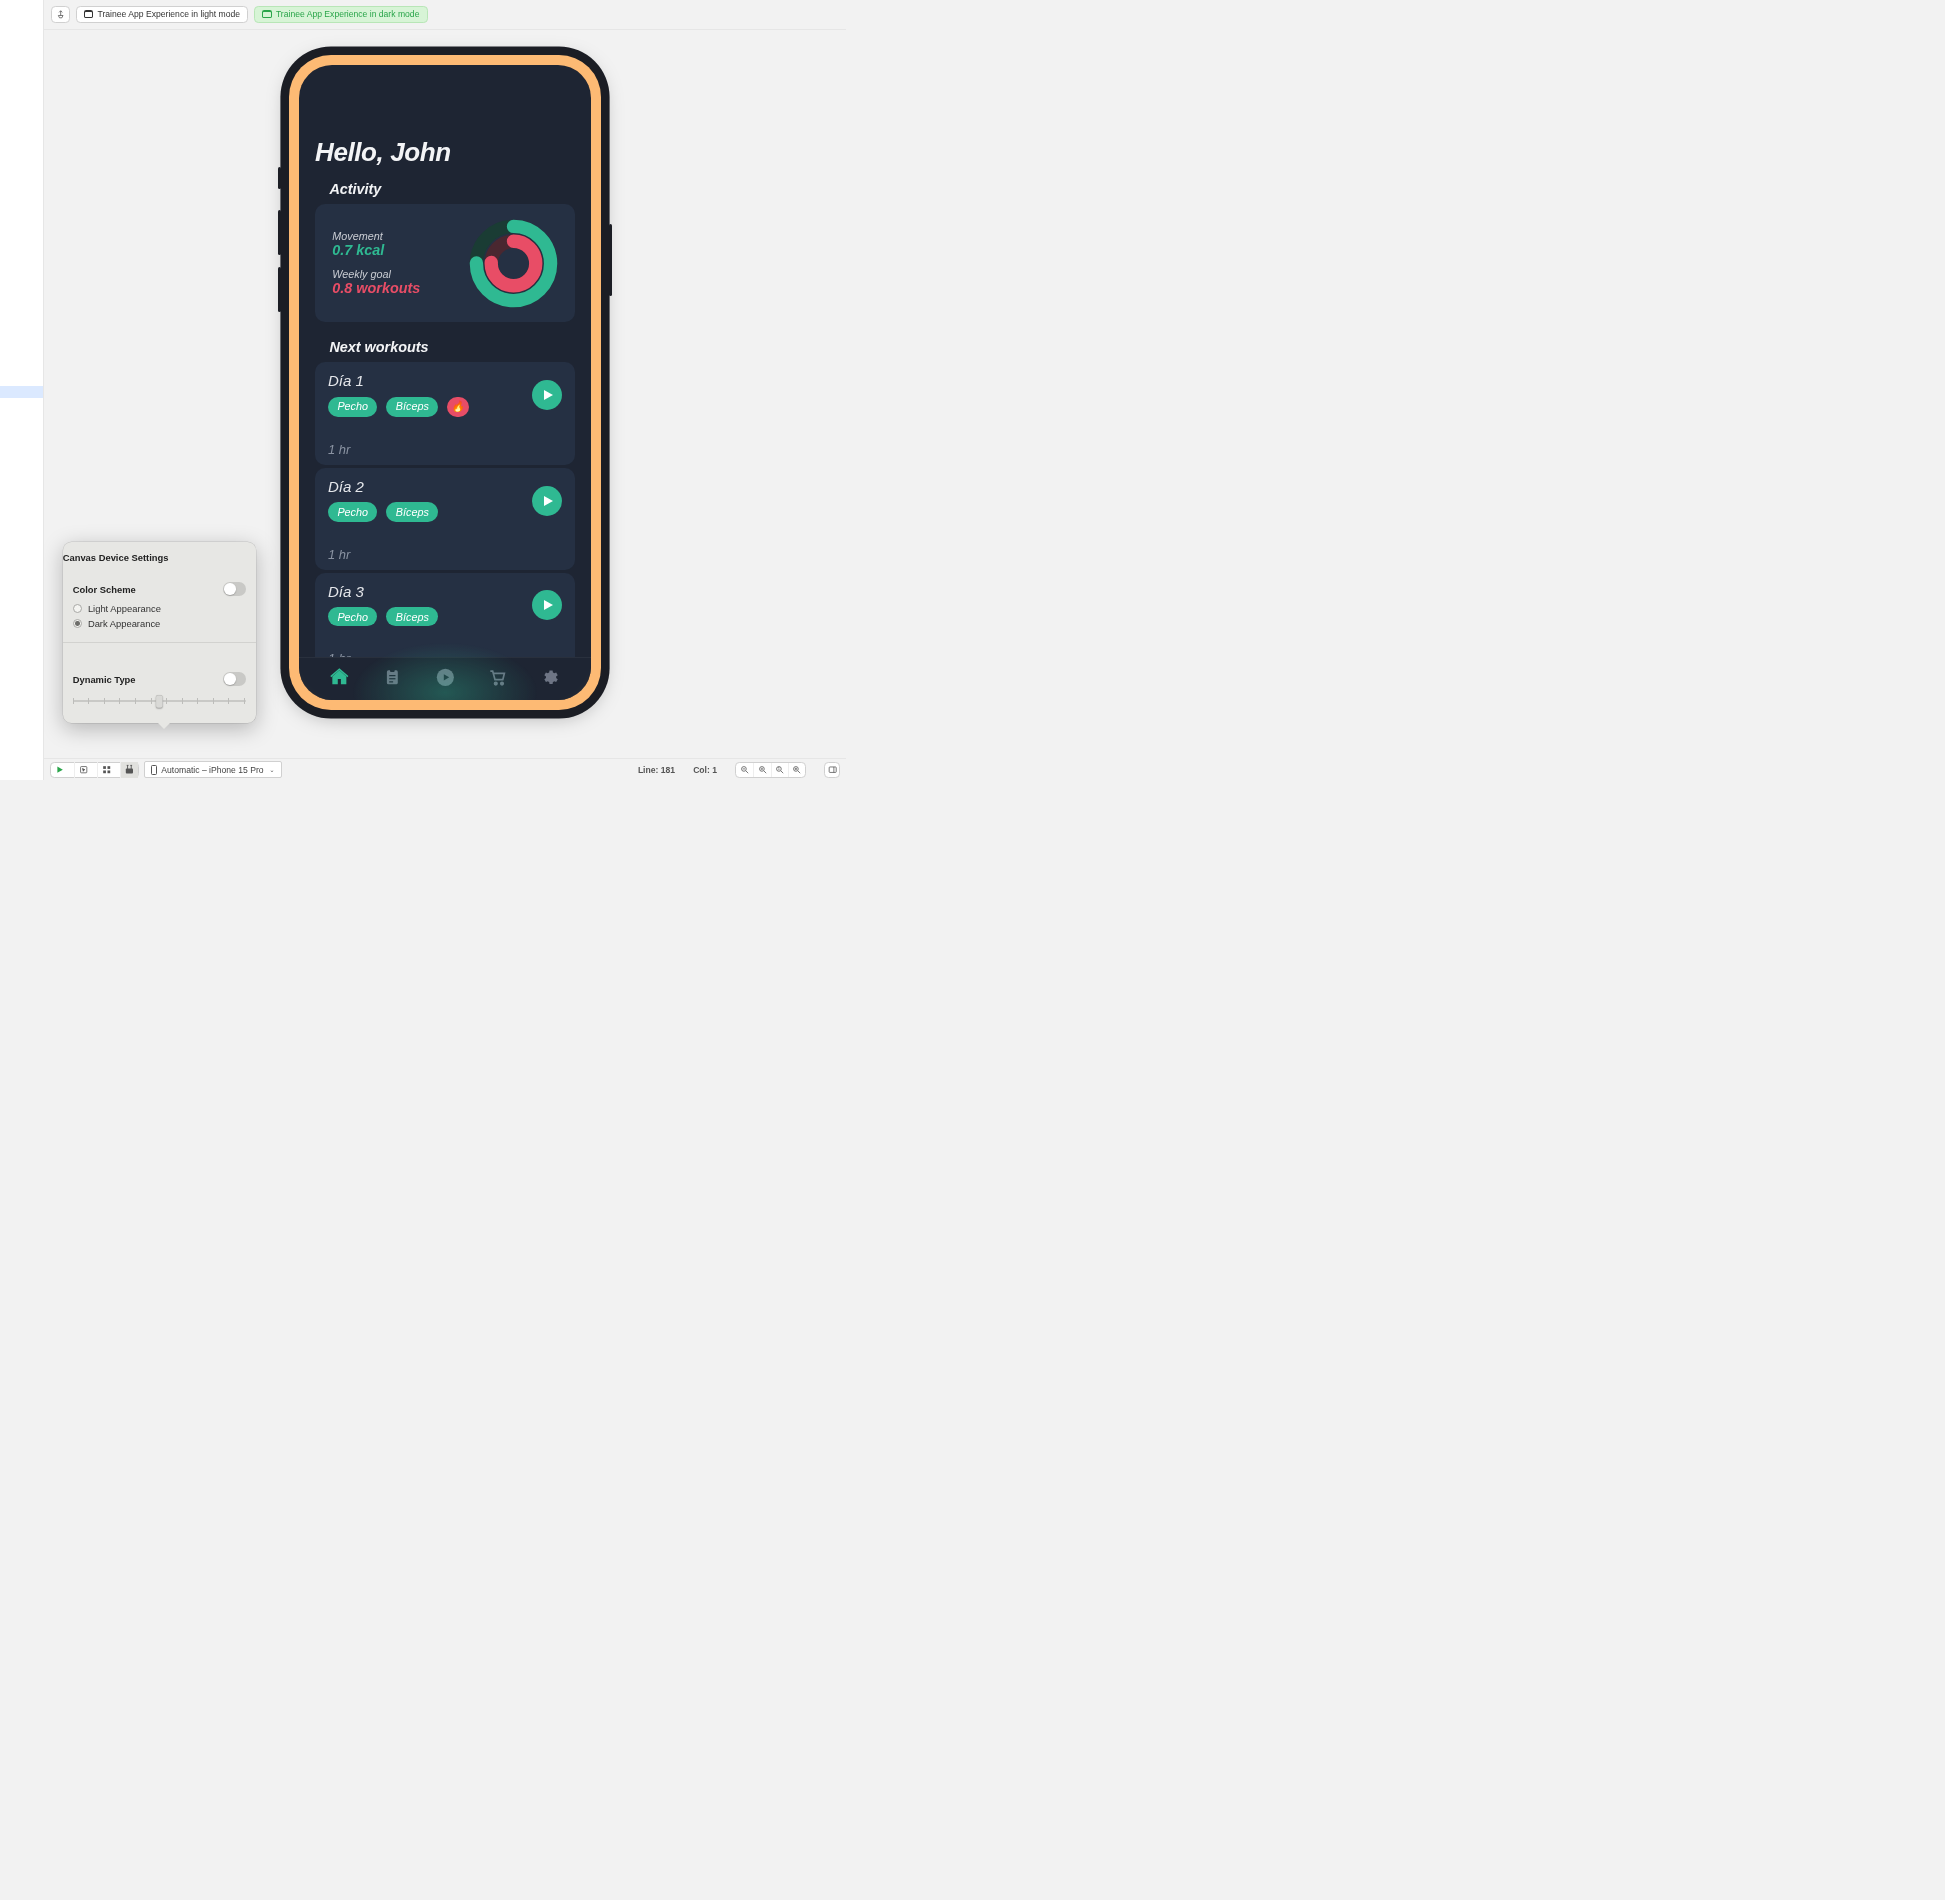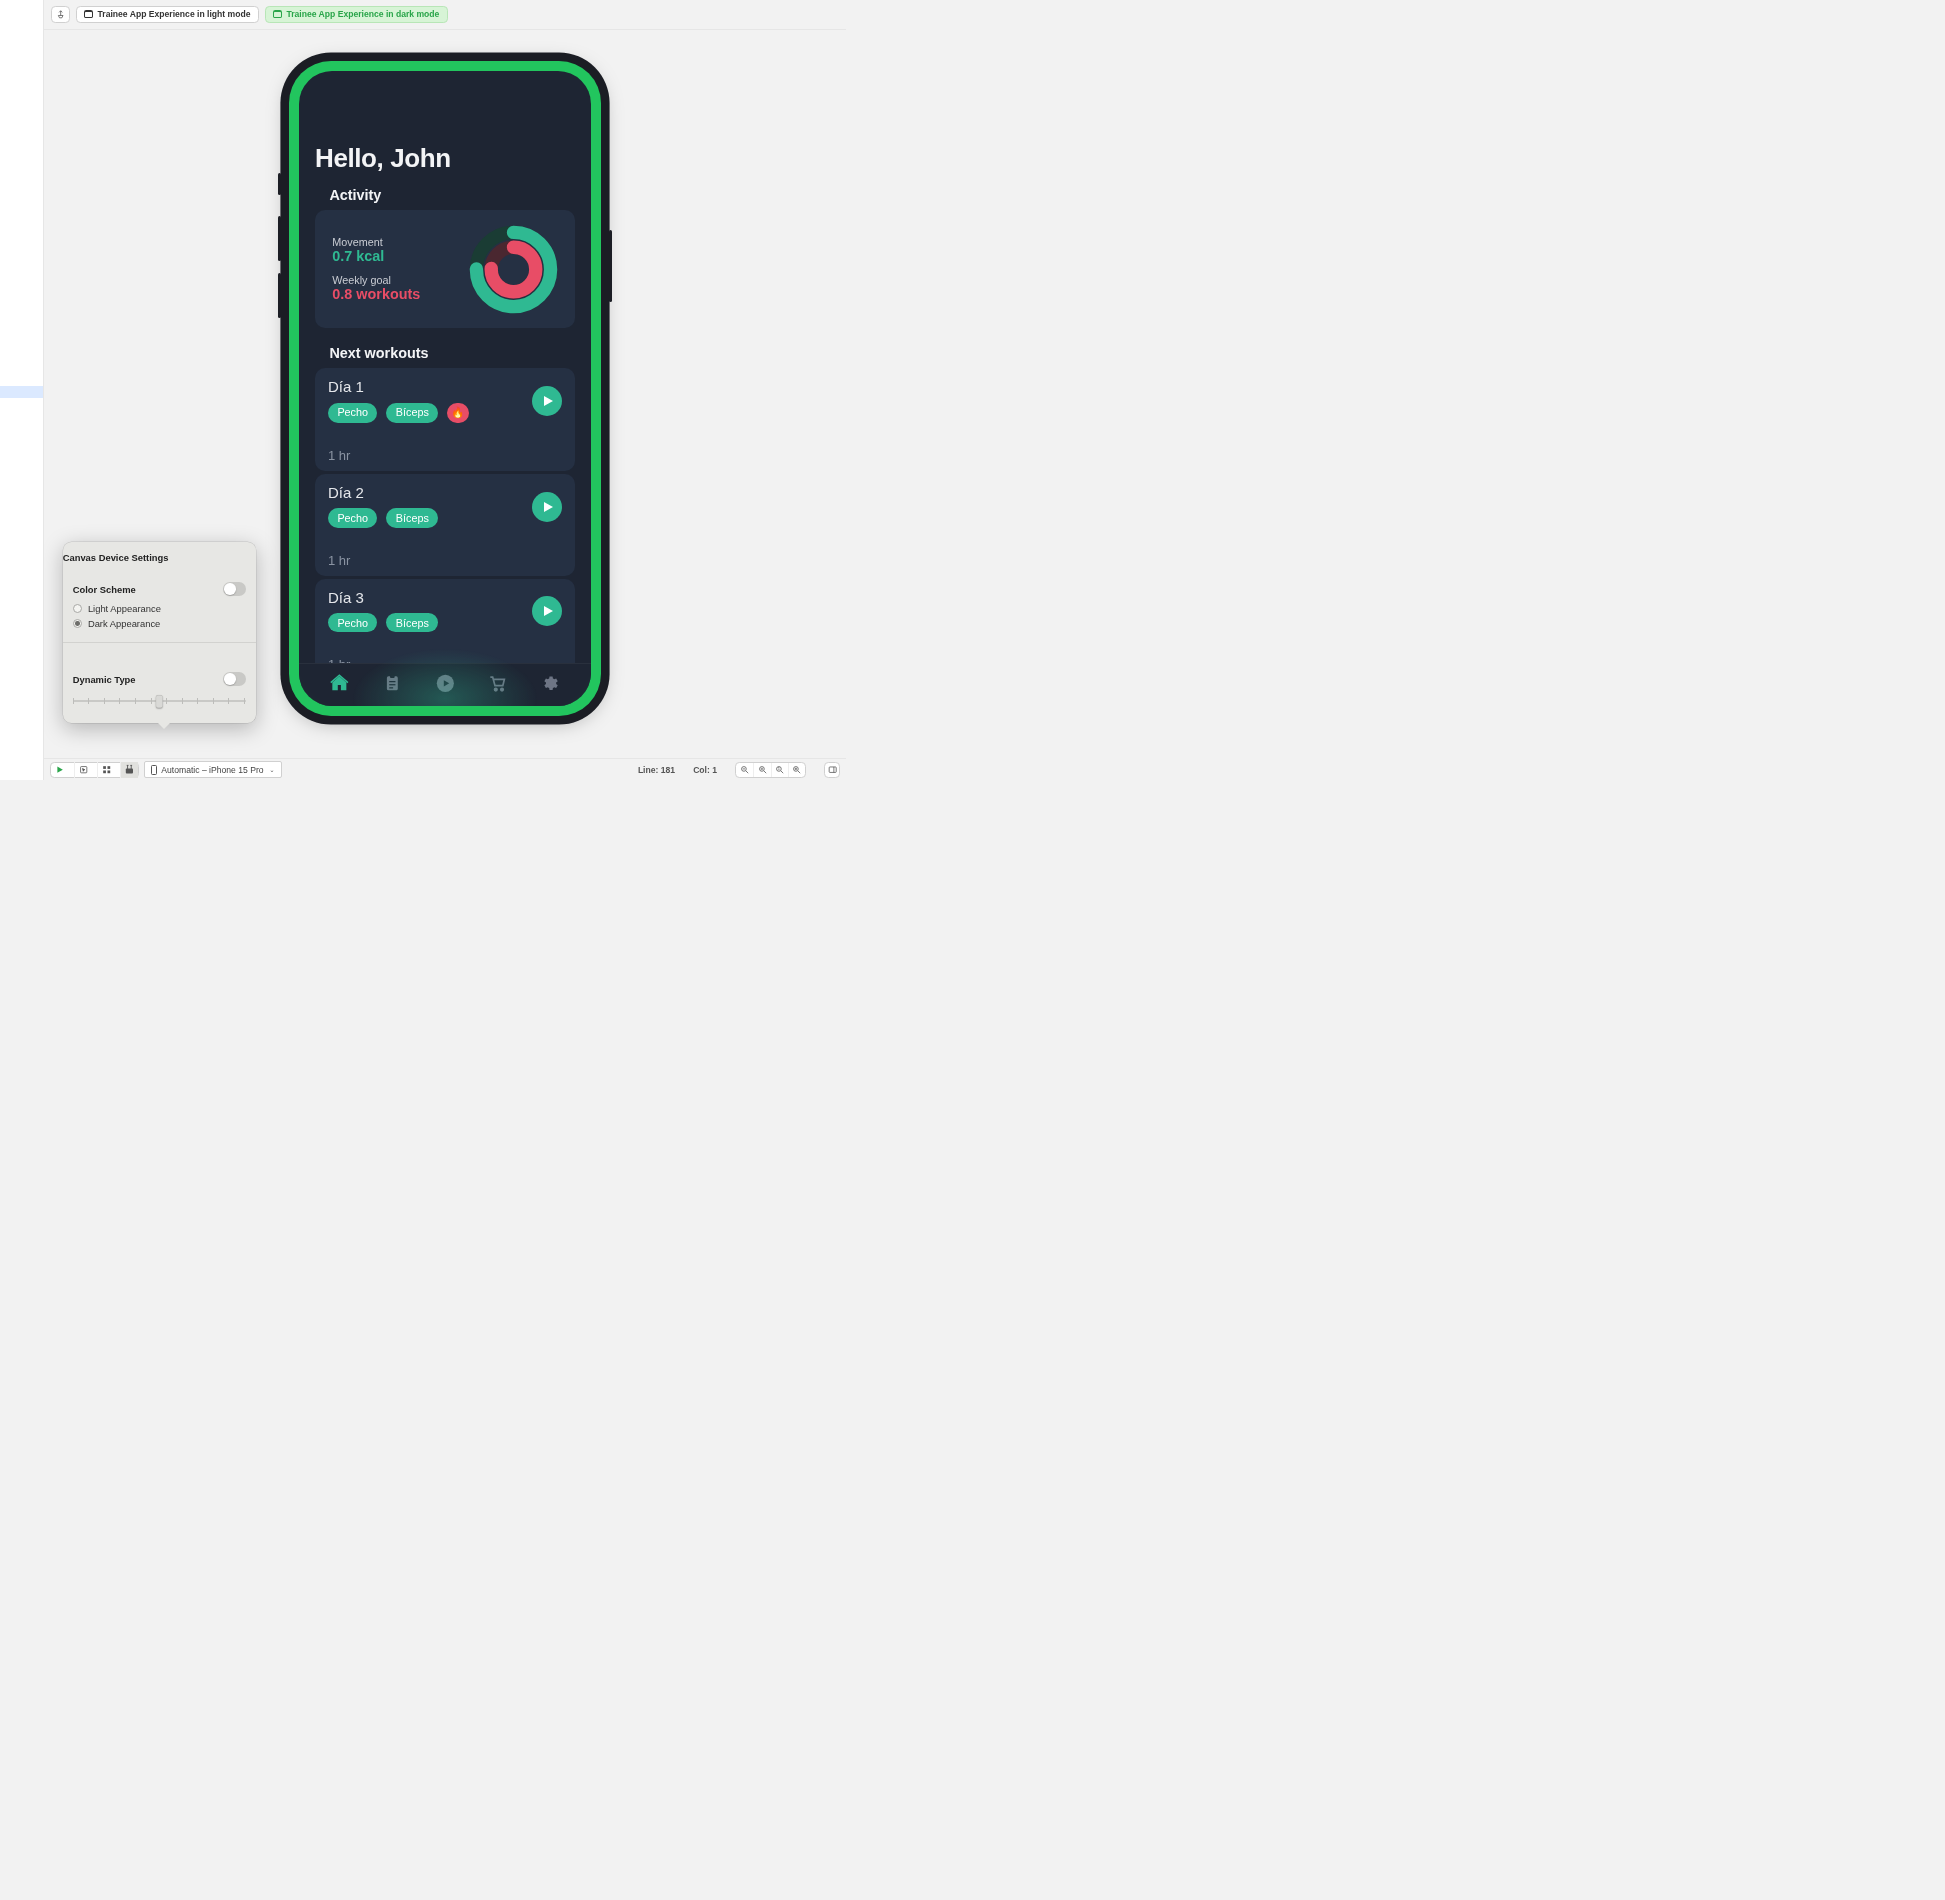--- a/index.html
+++ b/index.html
@@ -38,7 +38,6 @@
     align-items: center;
     padding: 0 7.2px;
     gap: 5.8px;
-    font-weight: bold;
   }
   .pin-btn {
     width: 18.7px; height: 17.3px;

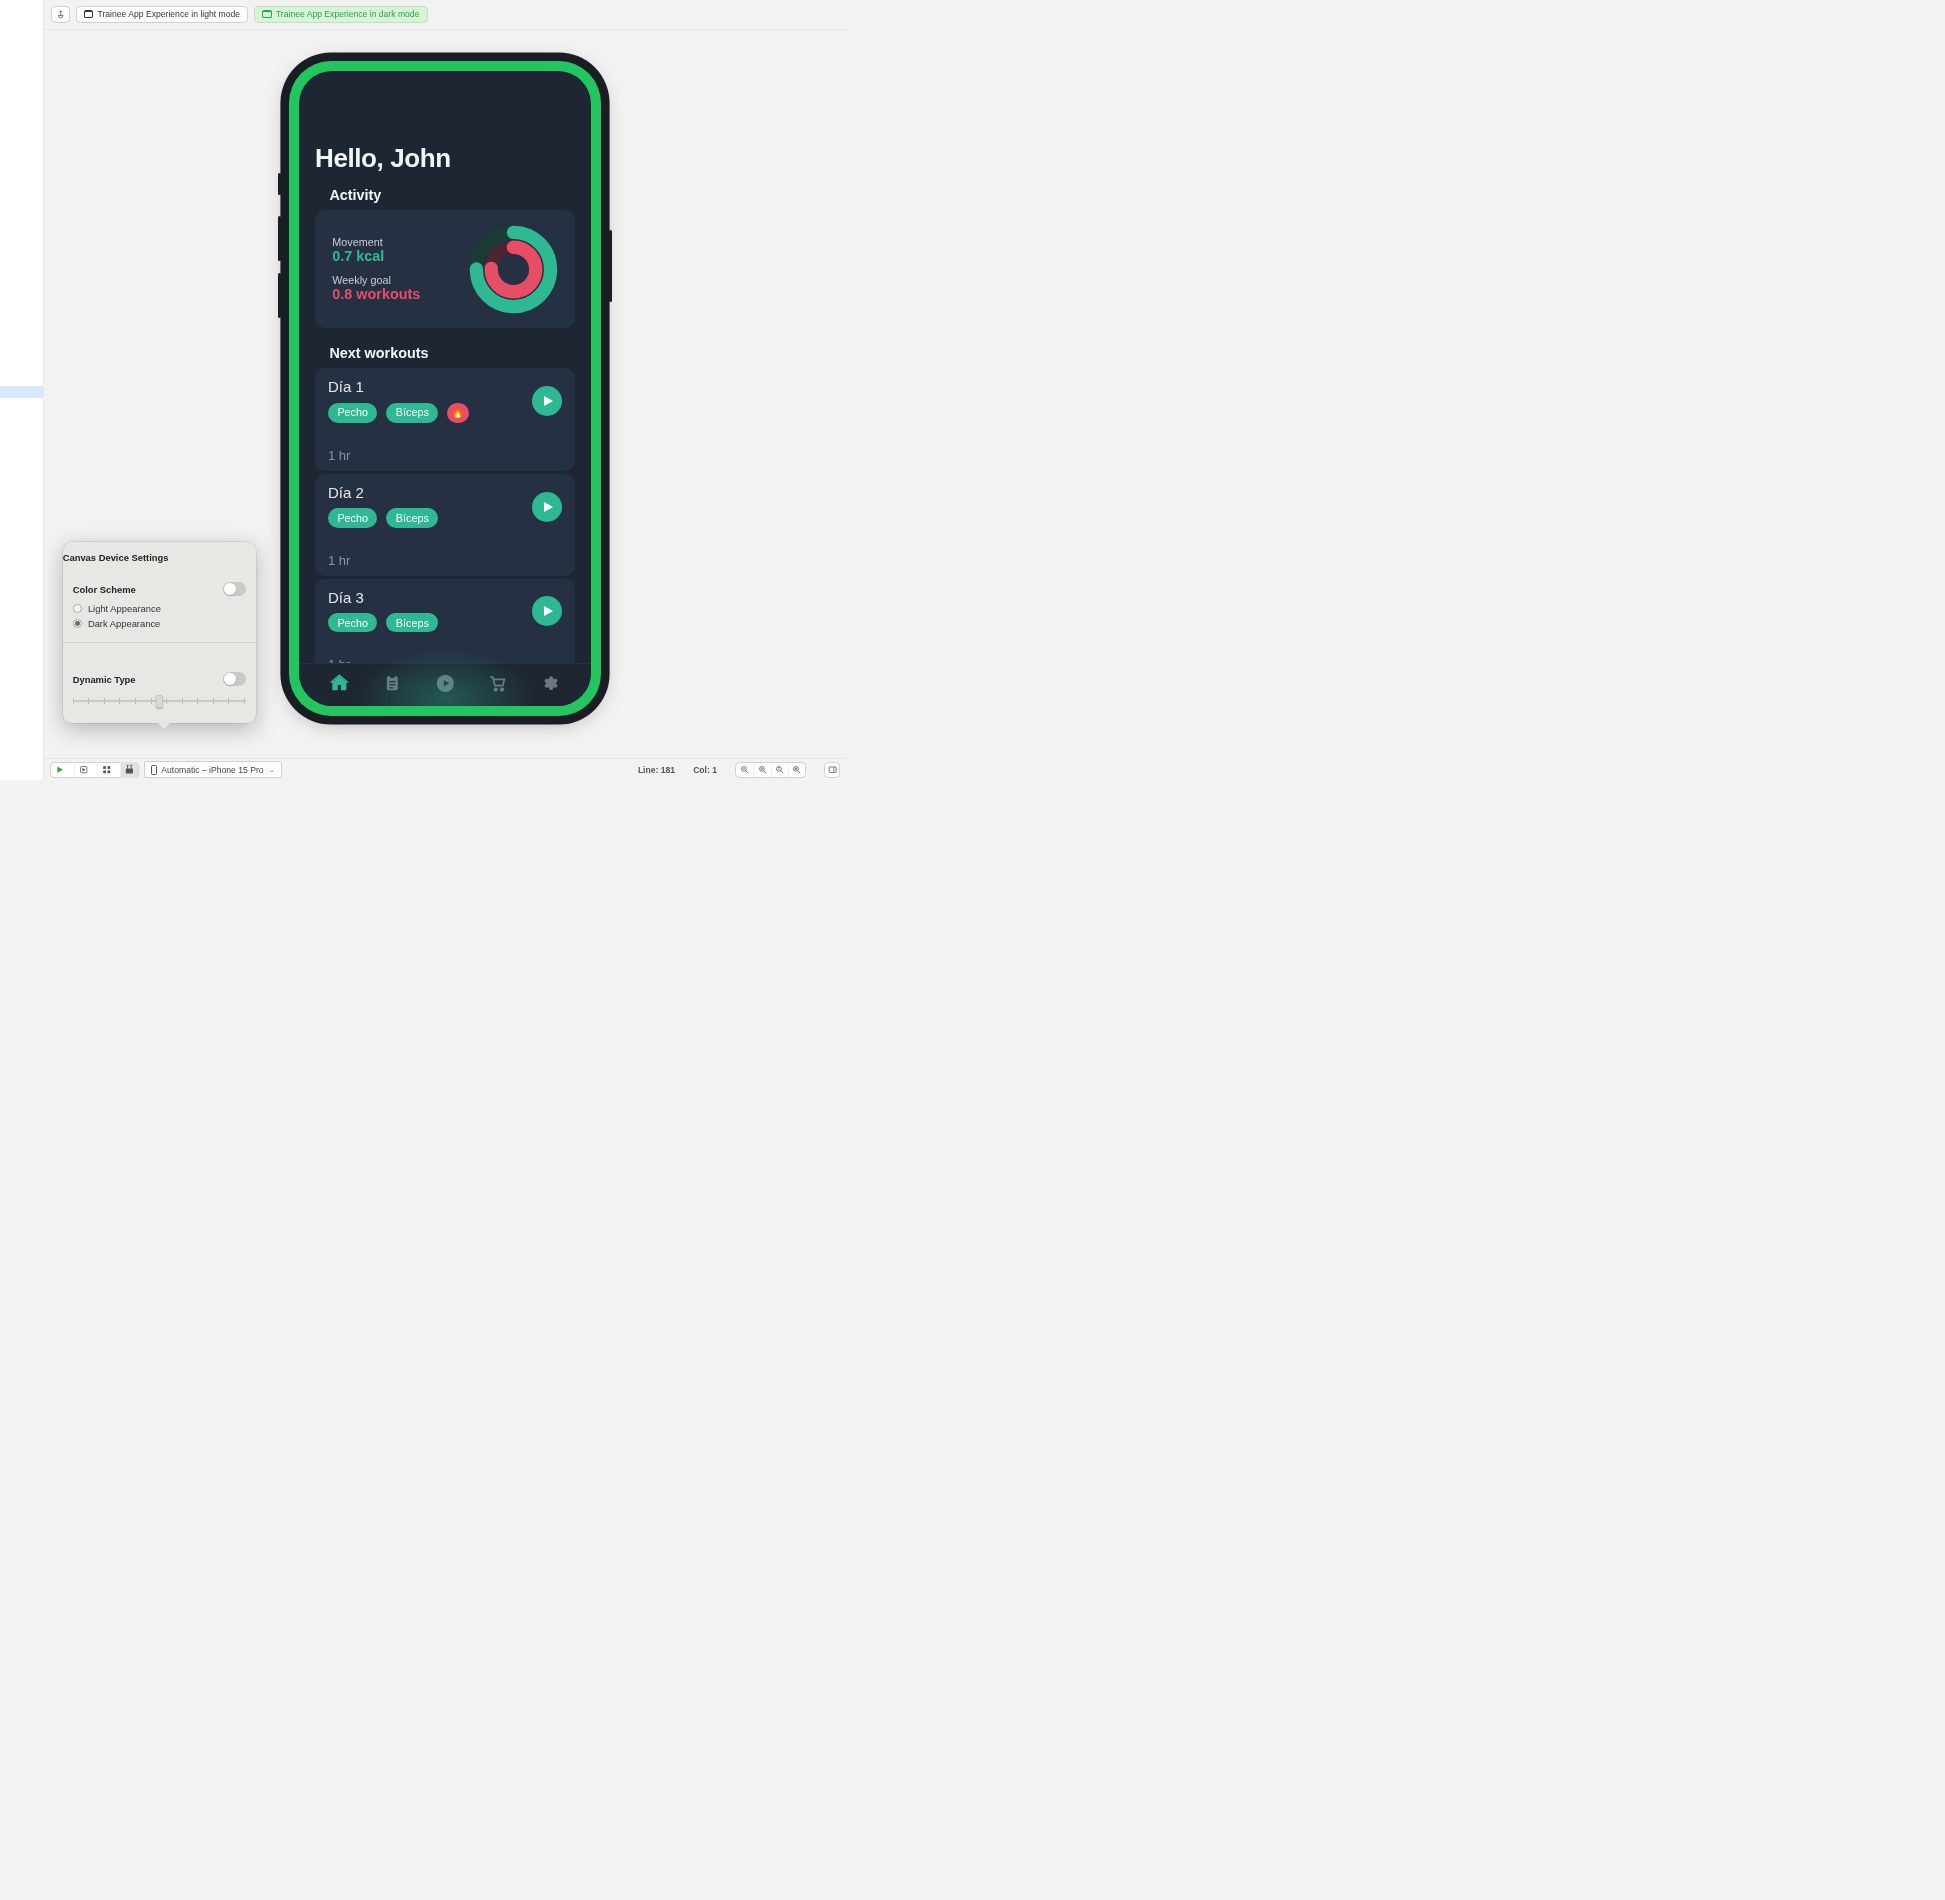--- a/index.html
+++ b/index.html
@@ -86,12 +86,13 @@
   
   .phone {
     position: absolute;
-    left: 50%; top: 31px;
+    left: 50%; top: 25px;
     transform: translateX(-50%);
     width: 312px; height: 655px;
-    background: #22c55e;
+    background: #fdba74;
     border-radius: 42px;
     box-shadow: 0 0 0 8.6px #1b1d24, 0 4.3px 21.6px rgba(0,0,0,0.35);
+    font-style: italic;
   }
   .notch {
     position: absolute;

